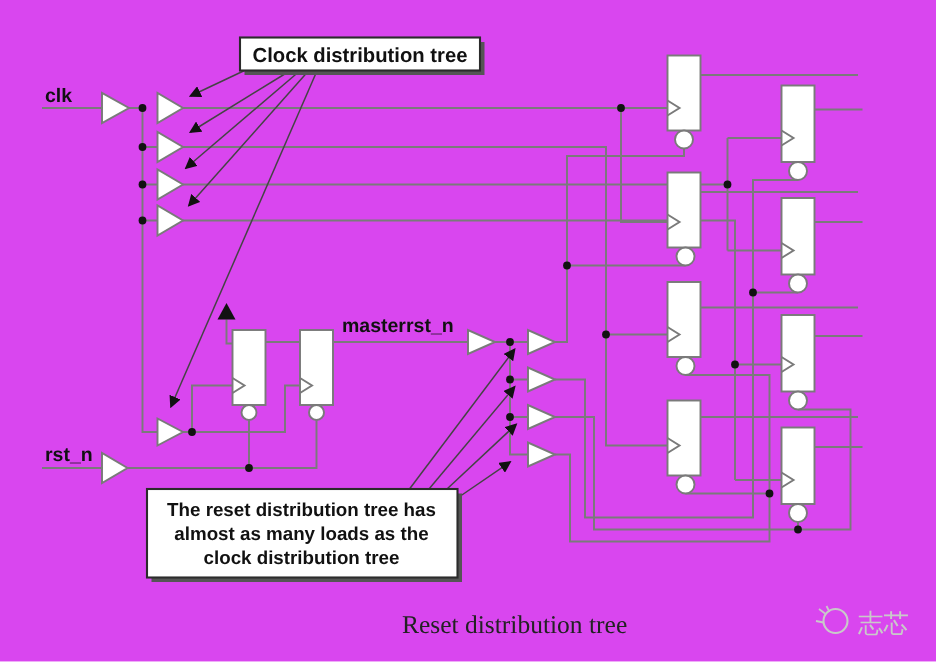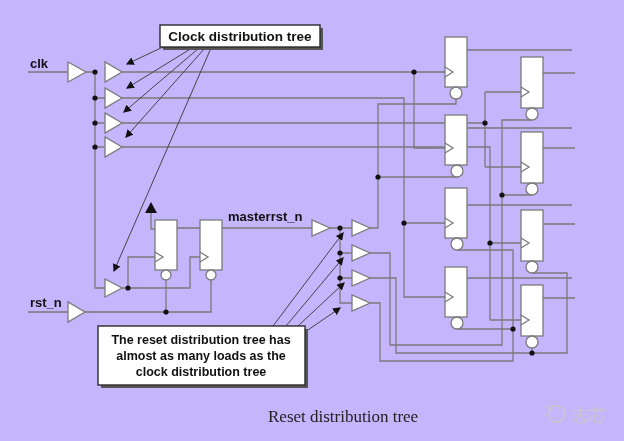--- a/index.html
+++ b/index.html
@@ -3,7 +3,7 @@
 <meta charset="utf-8">
 <style>
   html,body{margin:0;padding:0;background:#ffffff;}
-  .stage{position:relative;width:624px;height:441px;background:#c4b5fd;overflow:hidden;
+  .stage{position:relative;width:624px;height:441px;background:#d946ef;overflow:hidden;
          font-family:"Liberation Sans", sans-serif;}
   svg text{user-select:none;}
   .lbl{font:700 13px "Liberation Sans", sans-serif;fill:#111;}

